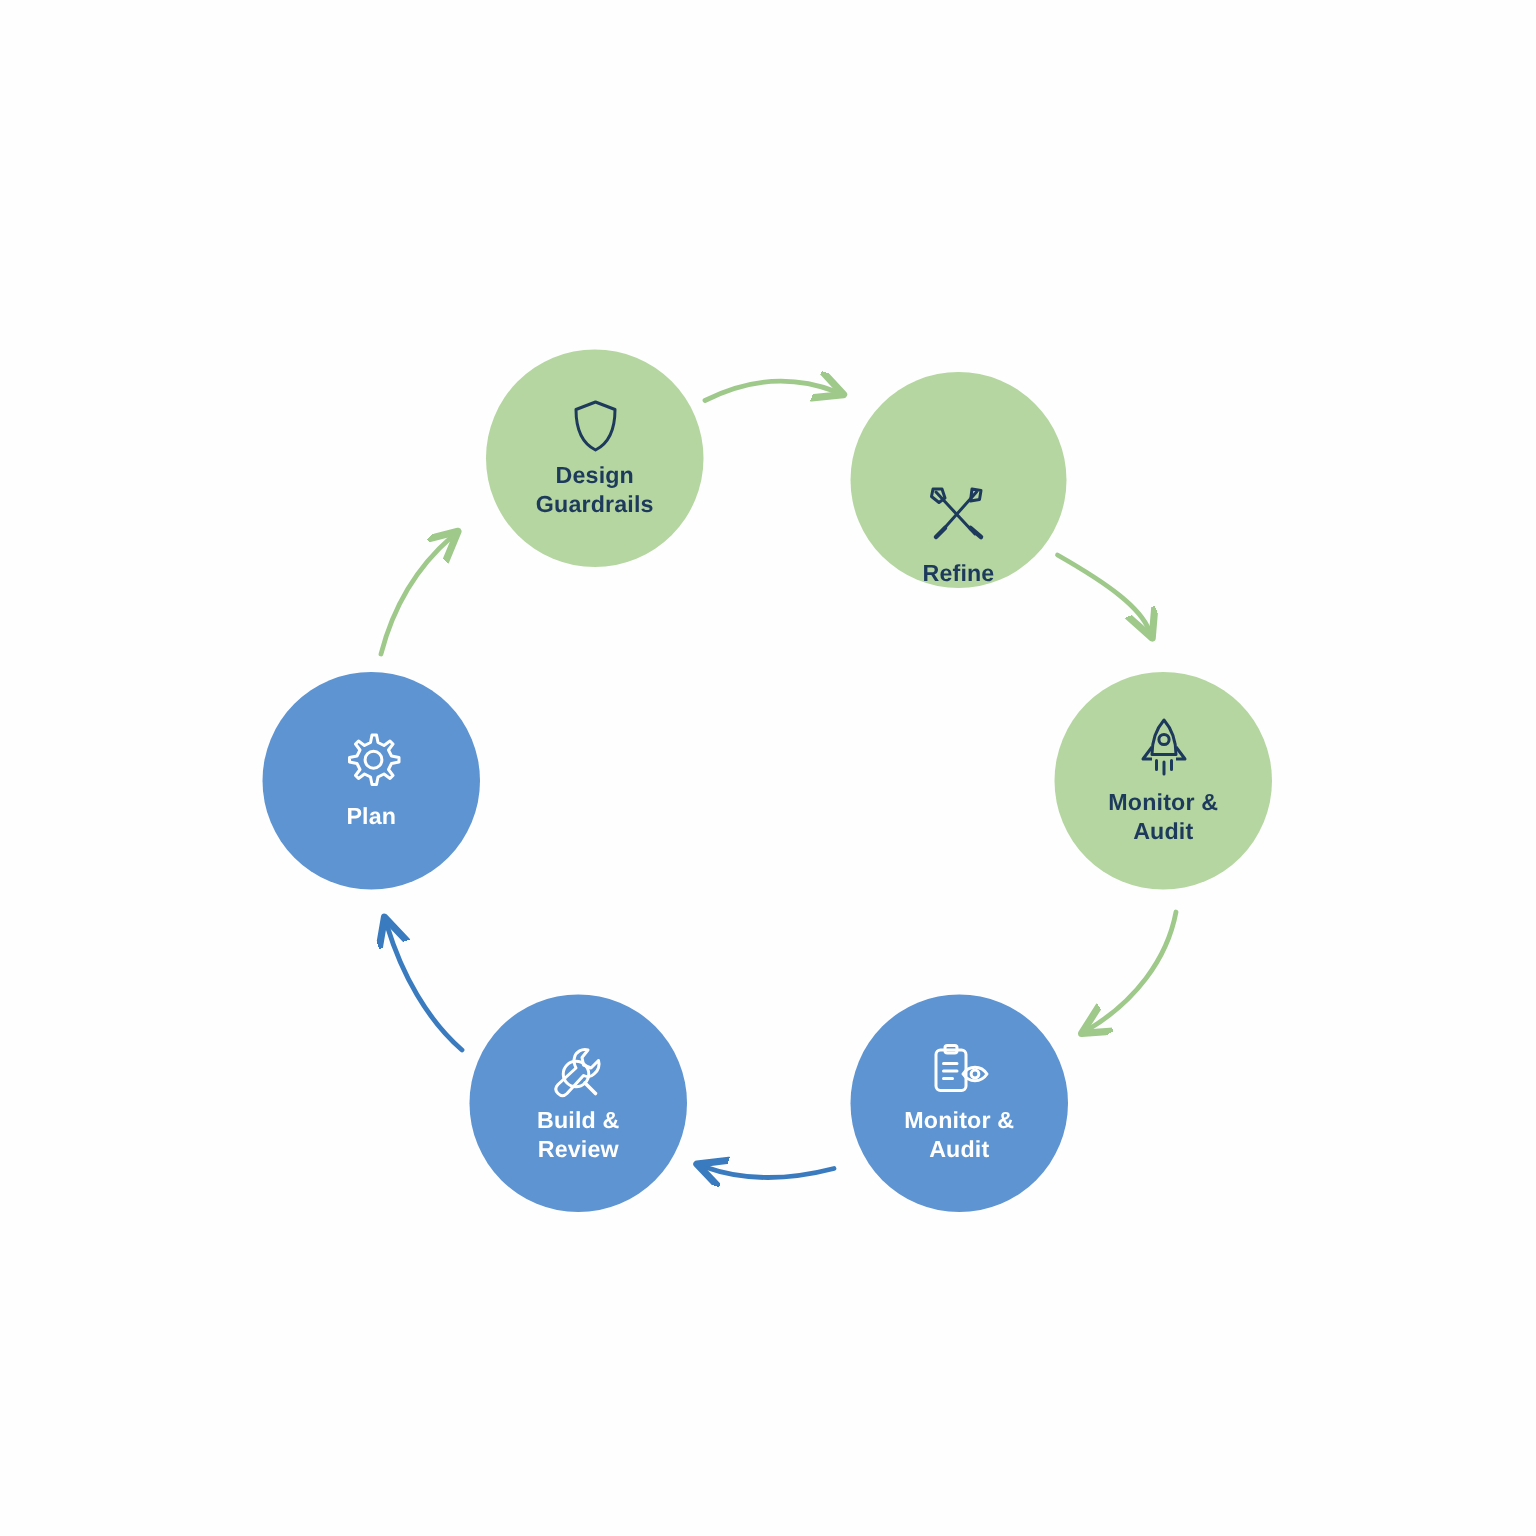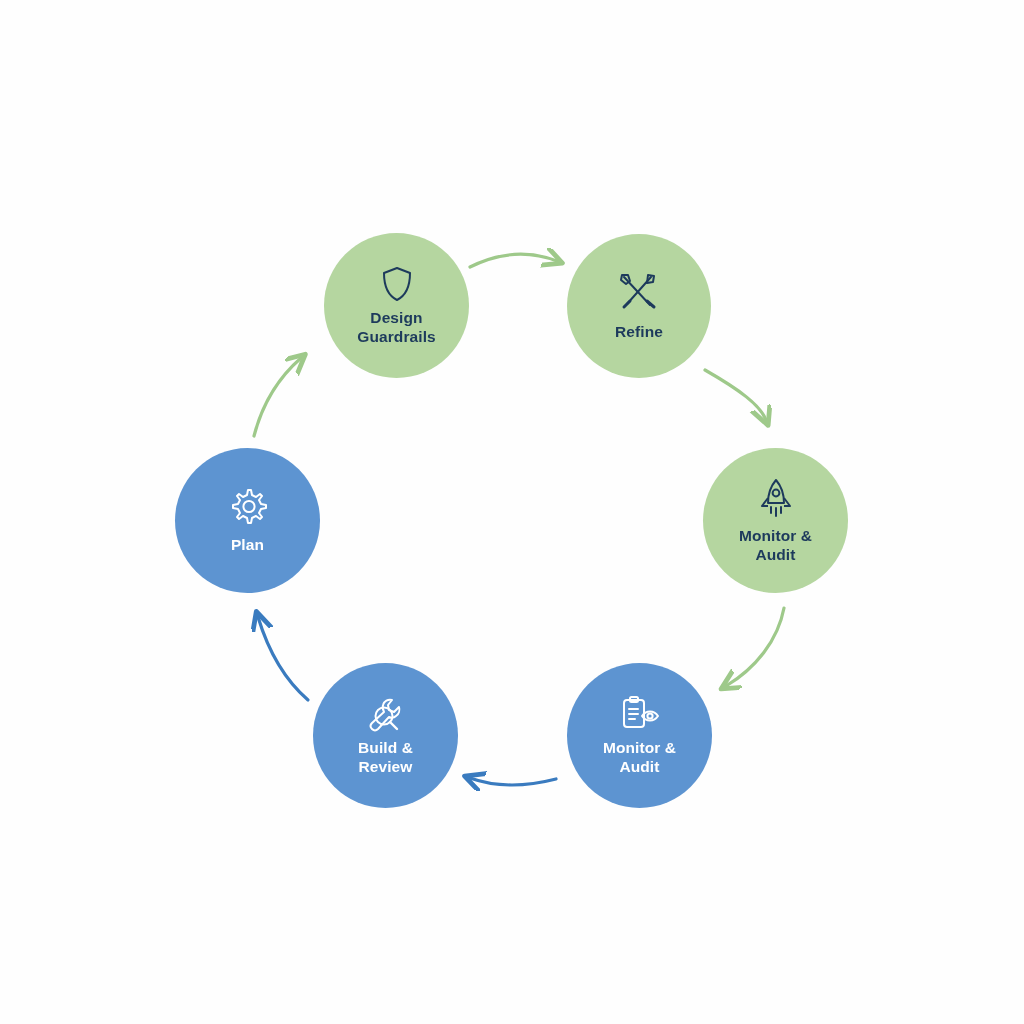--- a/index.html
+++ b/index.html
@@ -47,7 +47,7 @@
 
   
   #node-design  { left: 324px; top: 233px; width: 145px; height: 145px; }
-  #node-refine  { left: 567px; top: 234px; width: 144px; height: 144px; }
+  #node-refine  { left: 567px; top: 248px; width: 144px; height: 144px; justify-content: flex-end; }
   #node-monitor-green { left: 703px; top: 448px; width: 145px; height: 145px; }
   #node-monitor-blue  { left: 567px; top: 663px; width: 145px; height: 145px; }
   #node-build   { left: 313px; top: 663px; width: 145px; height: 145px; }

